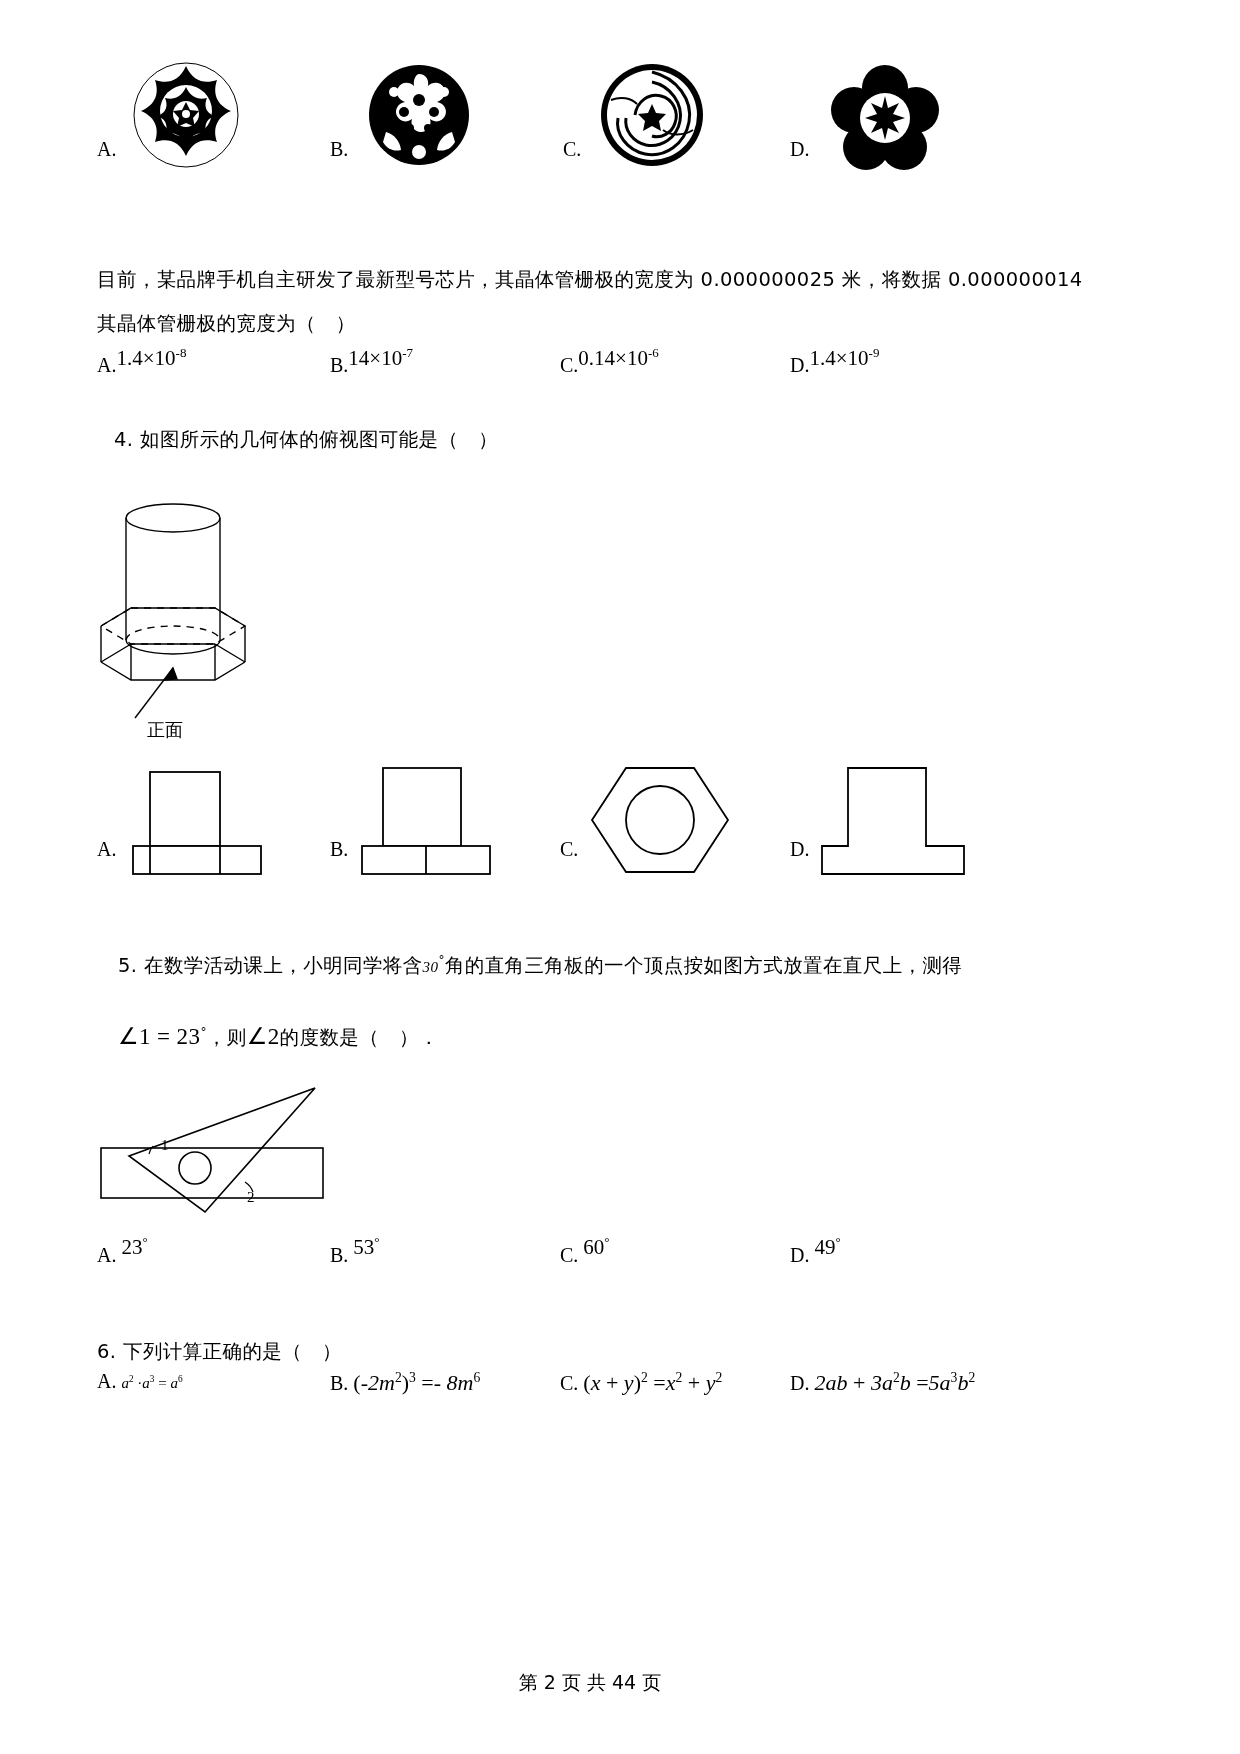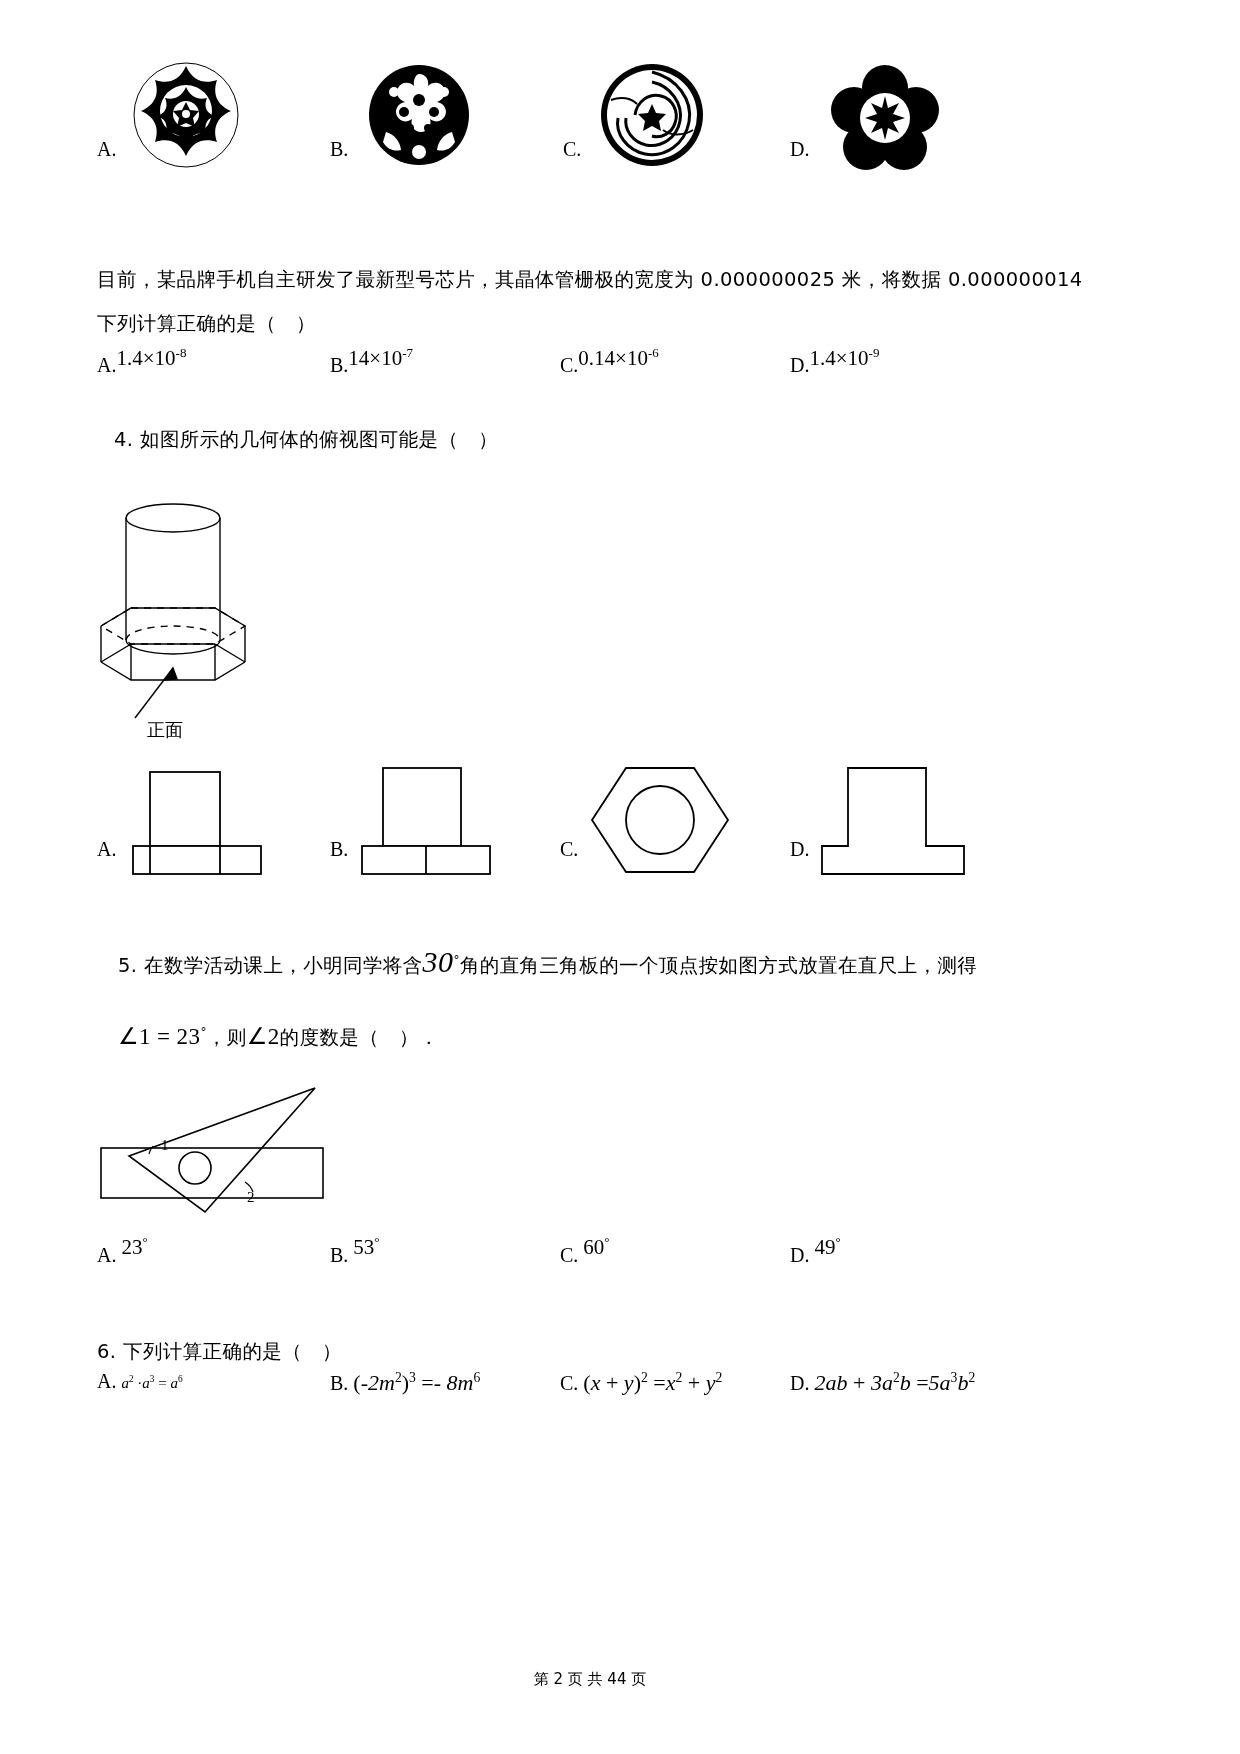--- a/index.html
+++ b/index.html
@@ -156,7 +156,7 @@
   </div>
 
   <div class="qtext cn" id="q3l2">目前，某品牌手机自主研发了最新型号芯片，其晶体管栅极的宽度为 0.000000025 米，将数据 0.000000014</div>
-  <div class="qtext cn" id="q3l3">下列计算正确的是（　）</div>
+  <div class="qtext cn" id="q3l3">其晶体管栅极的宽度为（　）</div>
 
   <div class="q3opt" style="left:97px;">
     <span class="lab">A.</span><span class="ex"><span>1.4</span><span>×</span><span>10</span><sup>-8</sup></span>

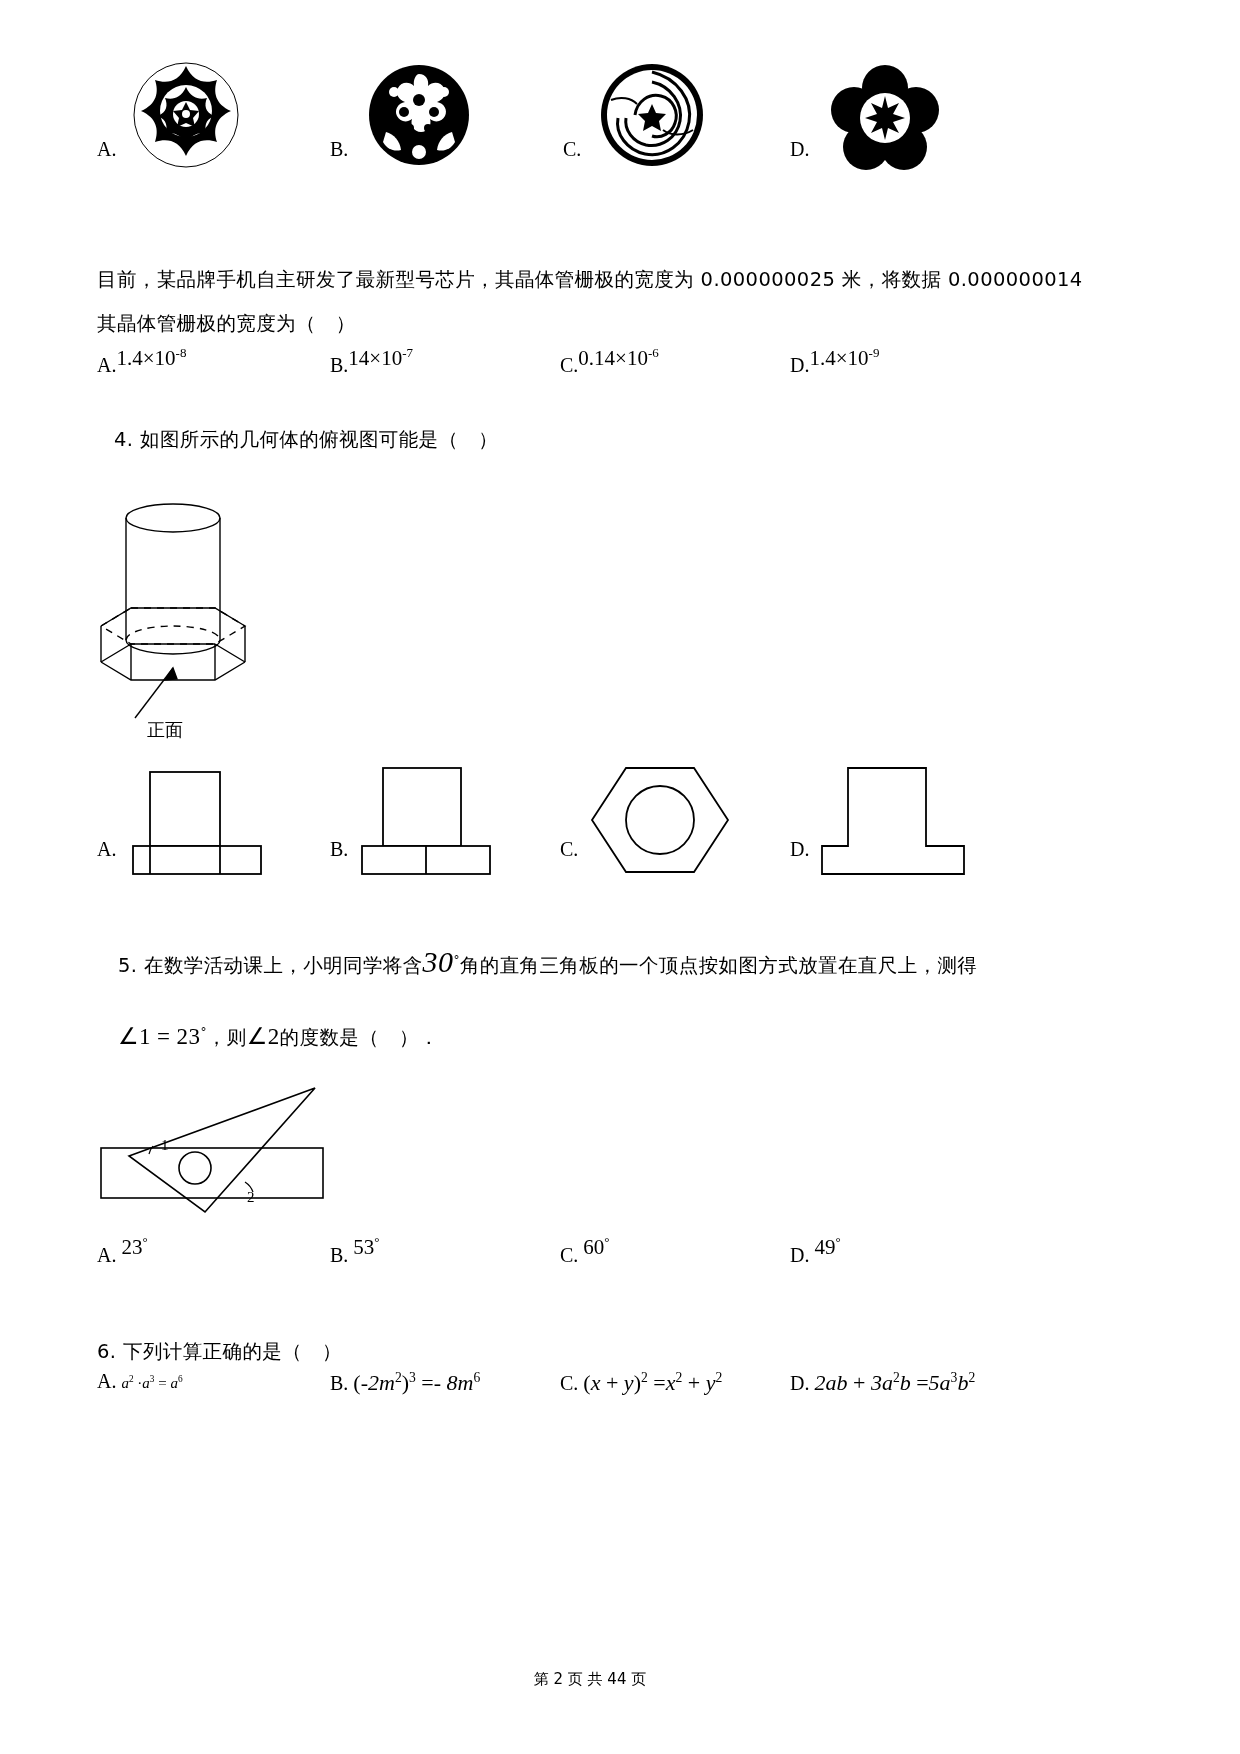--- a/index.html
+++ b/index.html
@@ -248,7 +248,7 @@
   </div>
 
   <div class="qtext cn" id="q5l1" style="font-size:19.5px;">
-    <span>5. 在数学活动课上，小明同学将含</span><span class="math" style="font-size:30px;">30</span><sup>°</sup><span>角的直角三角板的一个顶点按如图方式放置在直尺上，测得</span>
+    <span>5. 在数学活动课上，小明同学将含</span><span class="math" style="font-size:15px;">30</span><sup>°</sup><span>角的直角三角板的一个顶点按如图方式放置在直尺上，测得</span>
   </div>
   <div class="qtext cn" id="q5l2">
     <span class="math upr" style="font-size:23px;">∠1 = 23</span><sup>°</sup><span>，则</span><span class="math upr" style="font-size:23px;">∠2</span><span>的度数是（　）．</span>

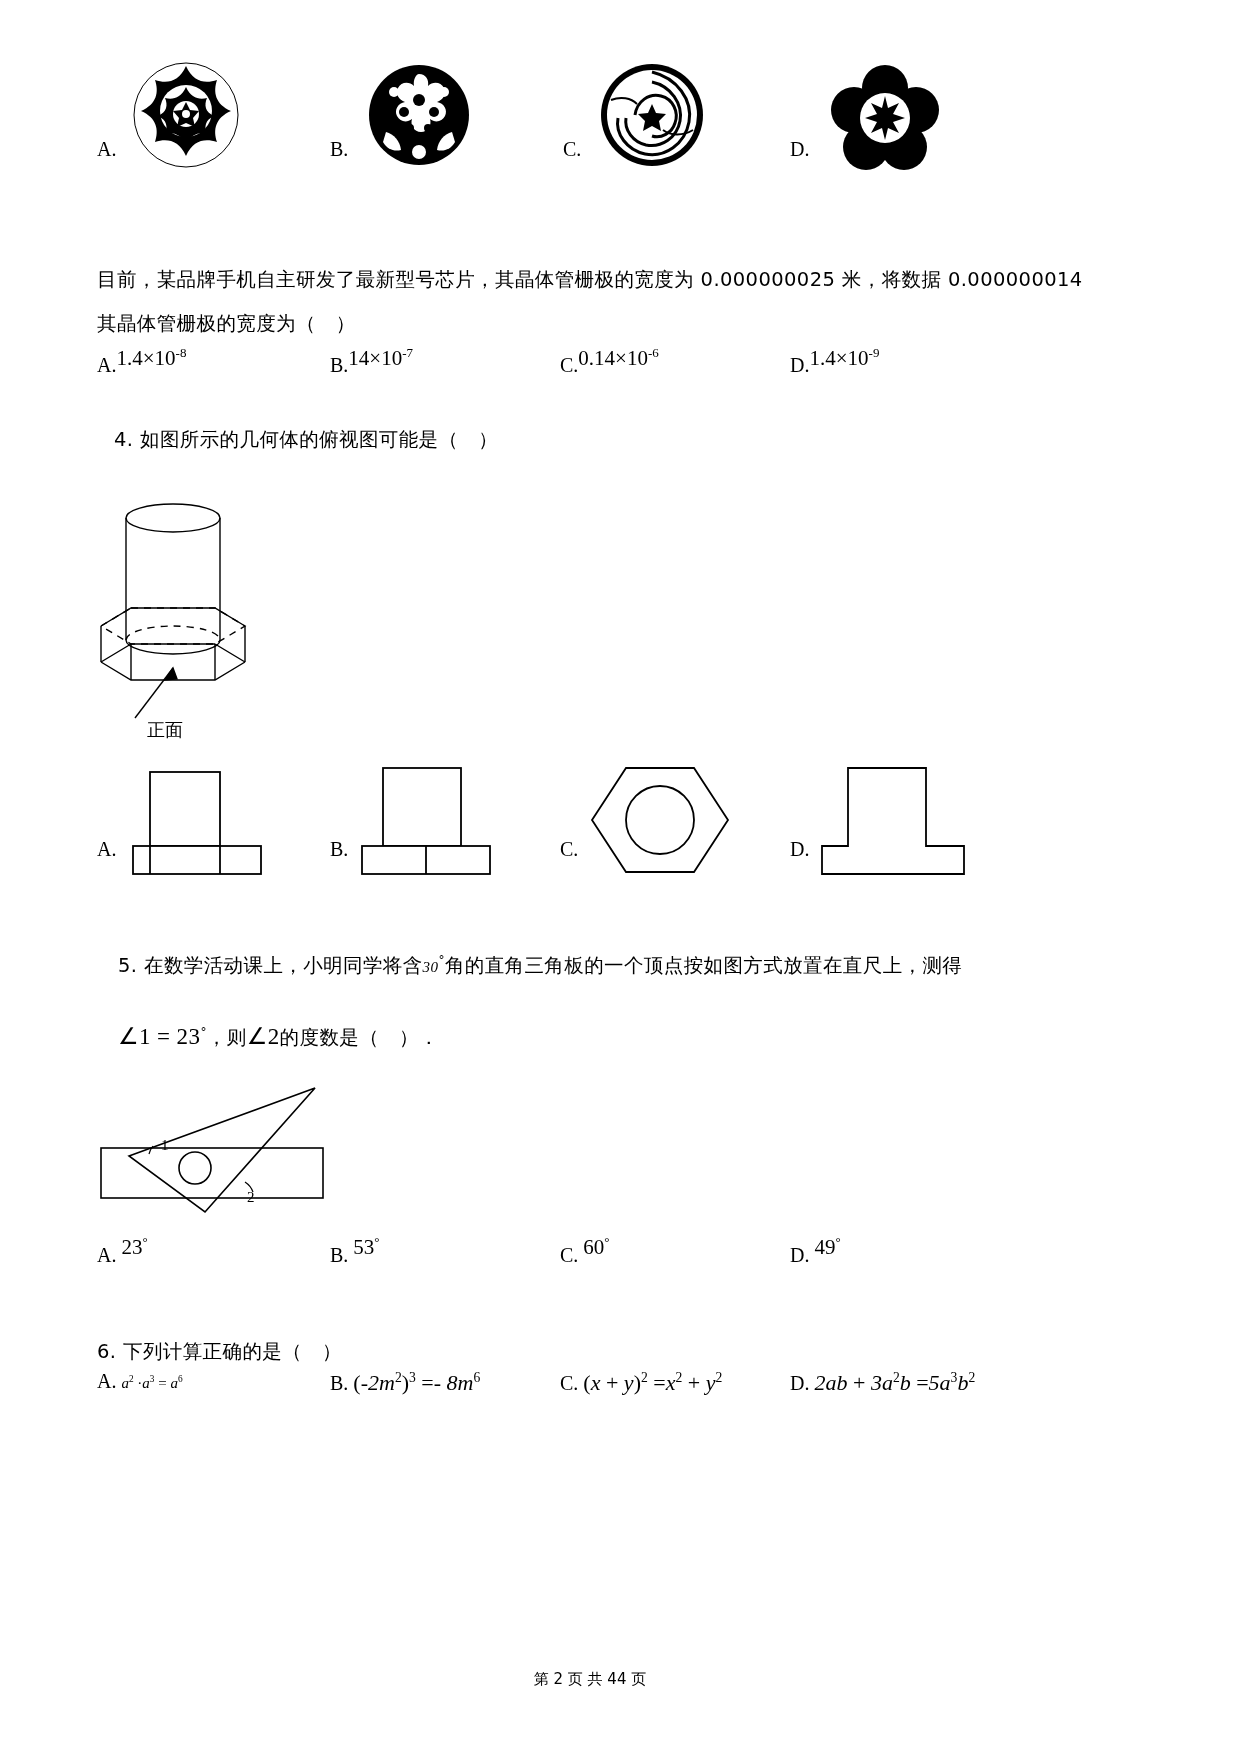--- a/index.html
+++ b/index.html
@@ -59,7 +59,7 @@
   
   .footer{
     position:absolute;left:0;top:1670px;width:1180px;text-align:center;
-    font-size:15px;
+    font-size:19px;
   }
   svg{display:block;overflow:visible;}
 </style>

